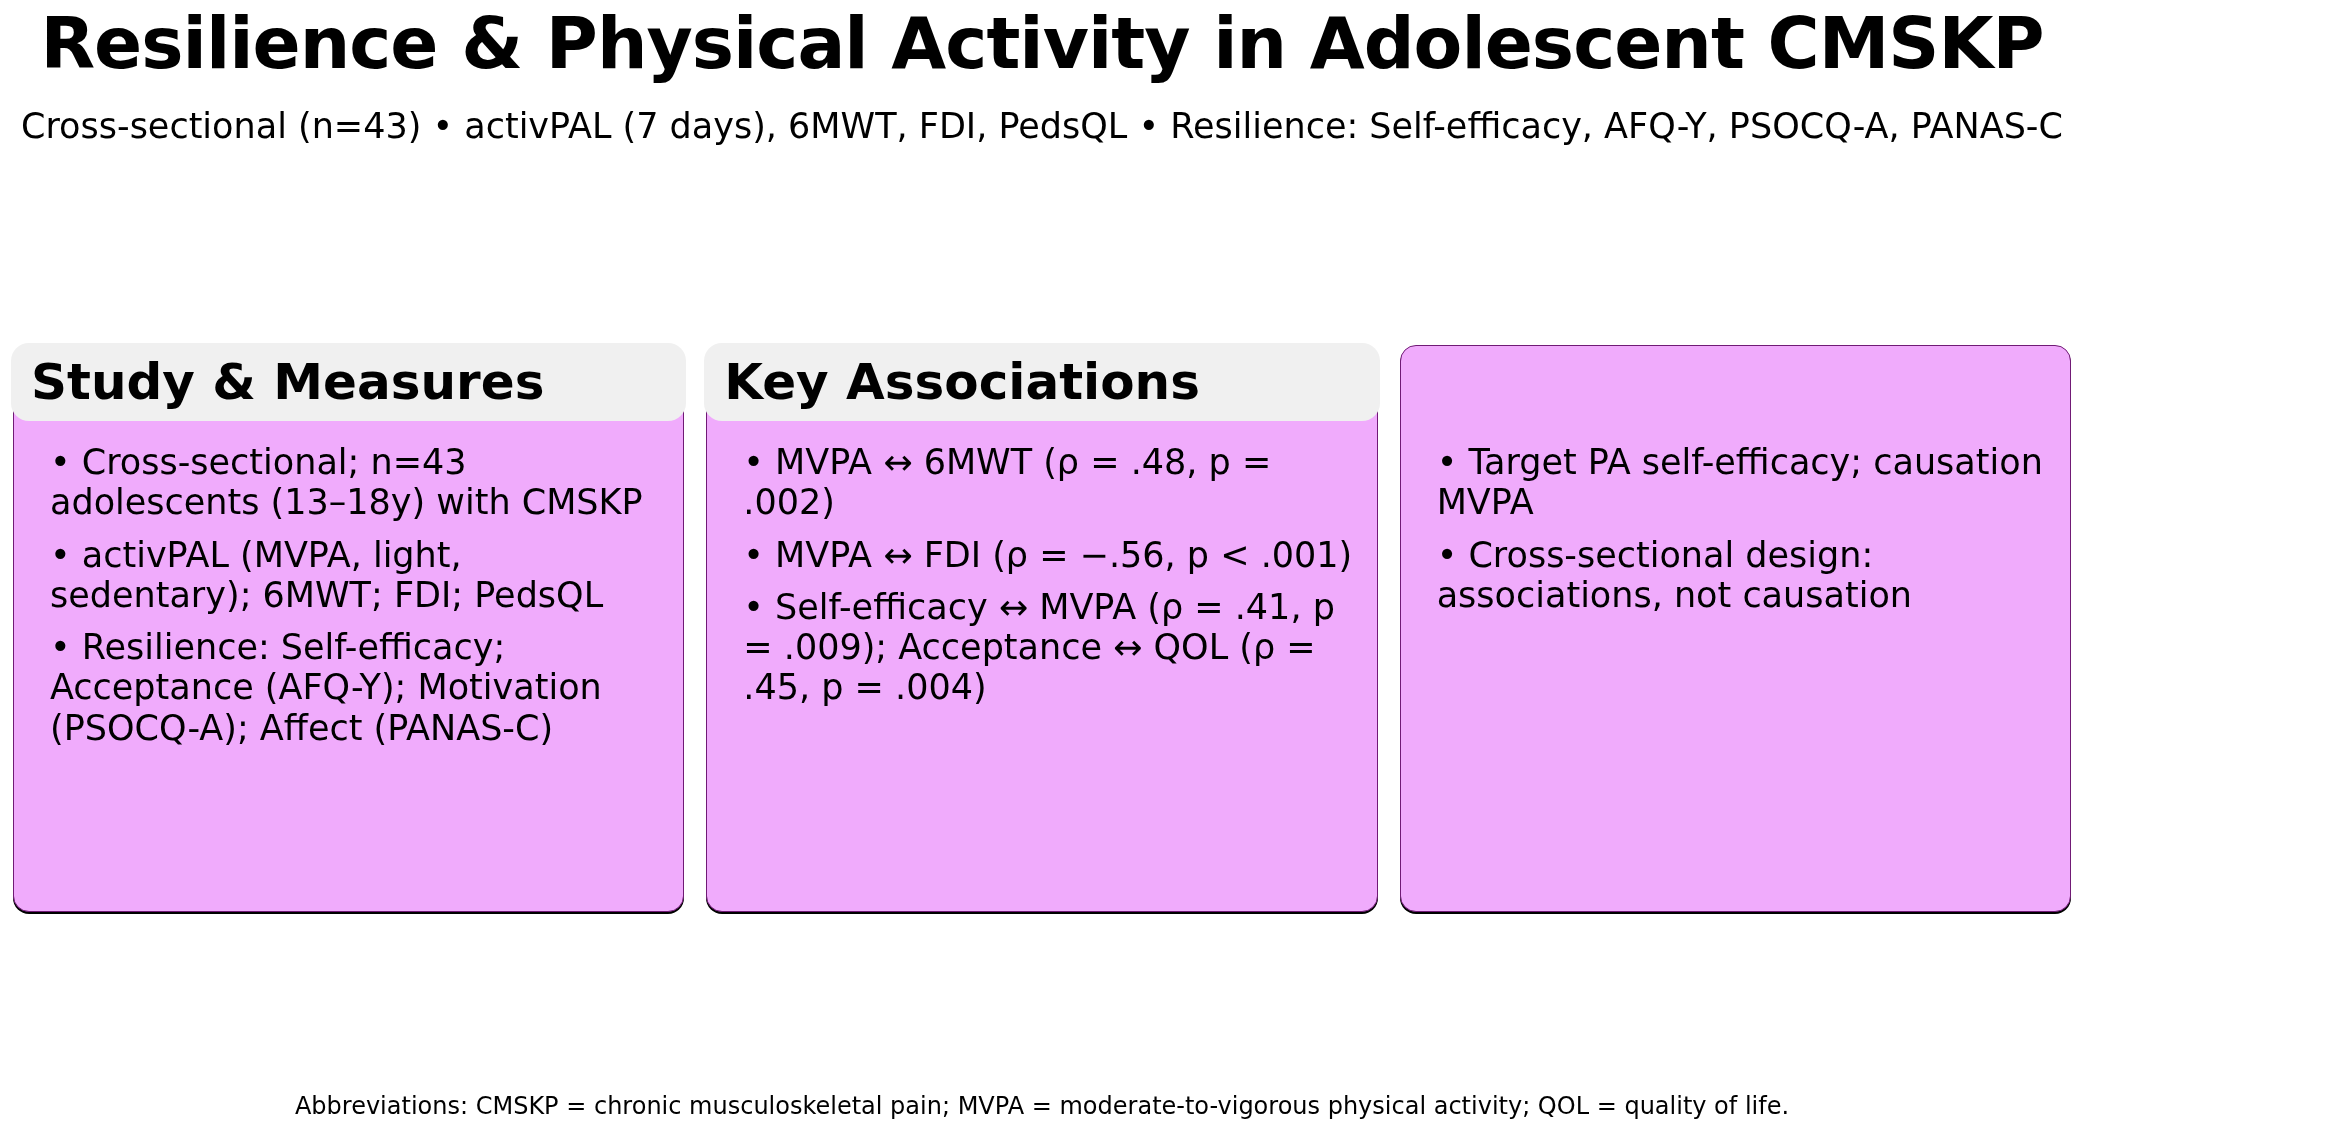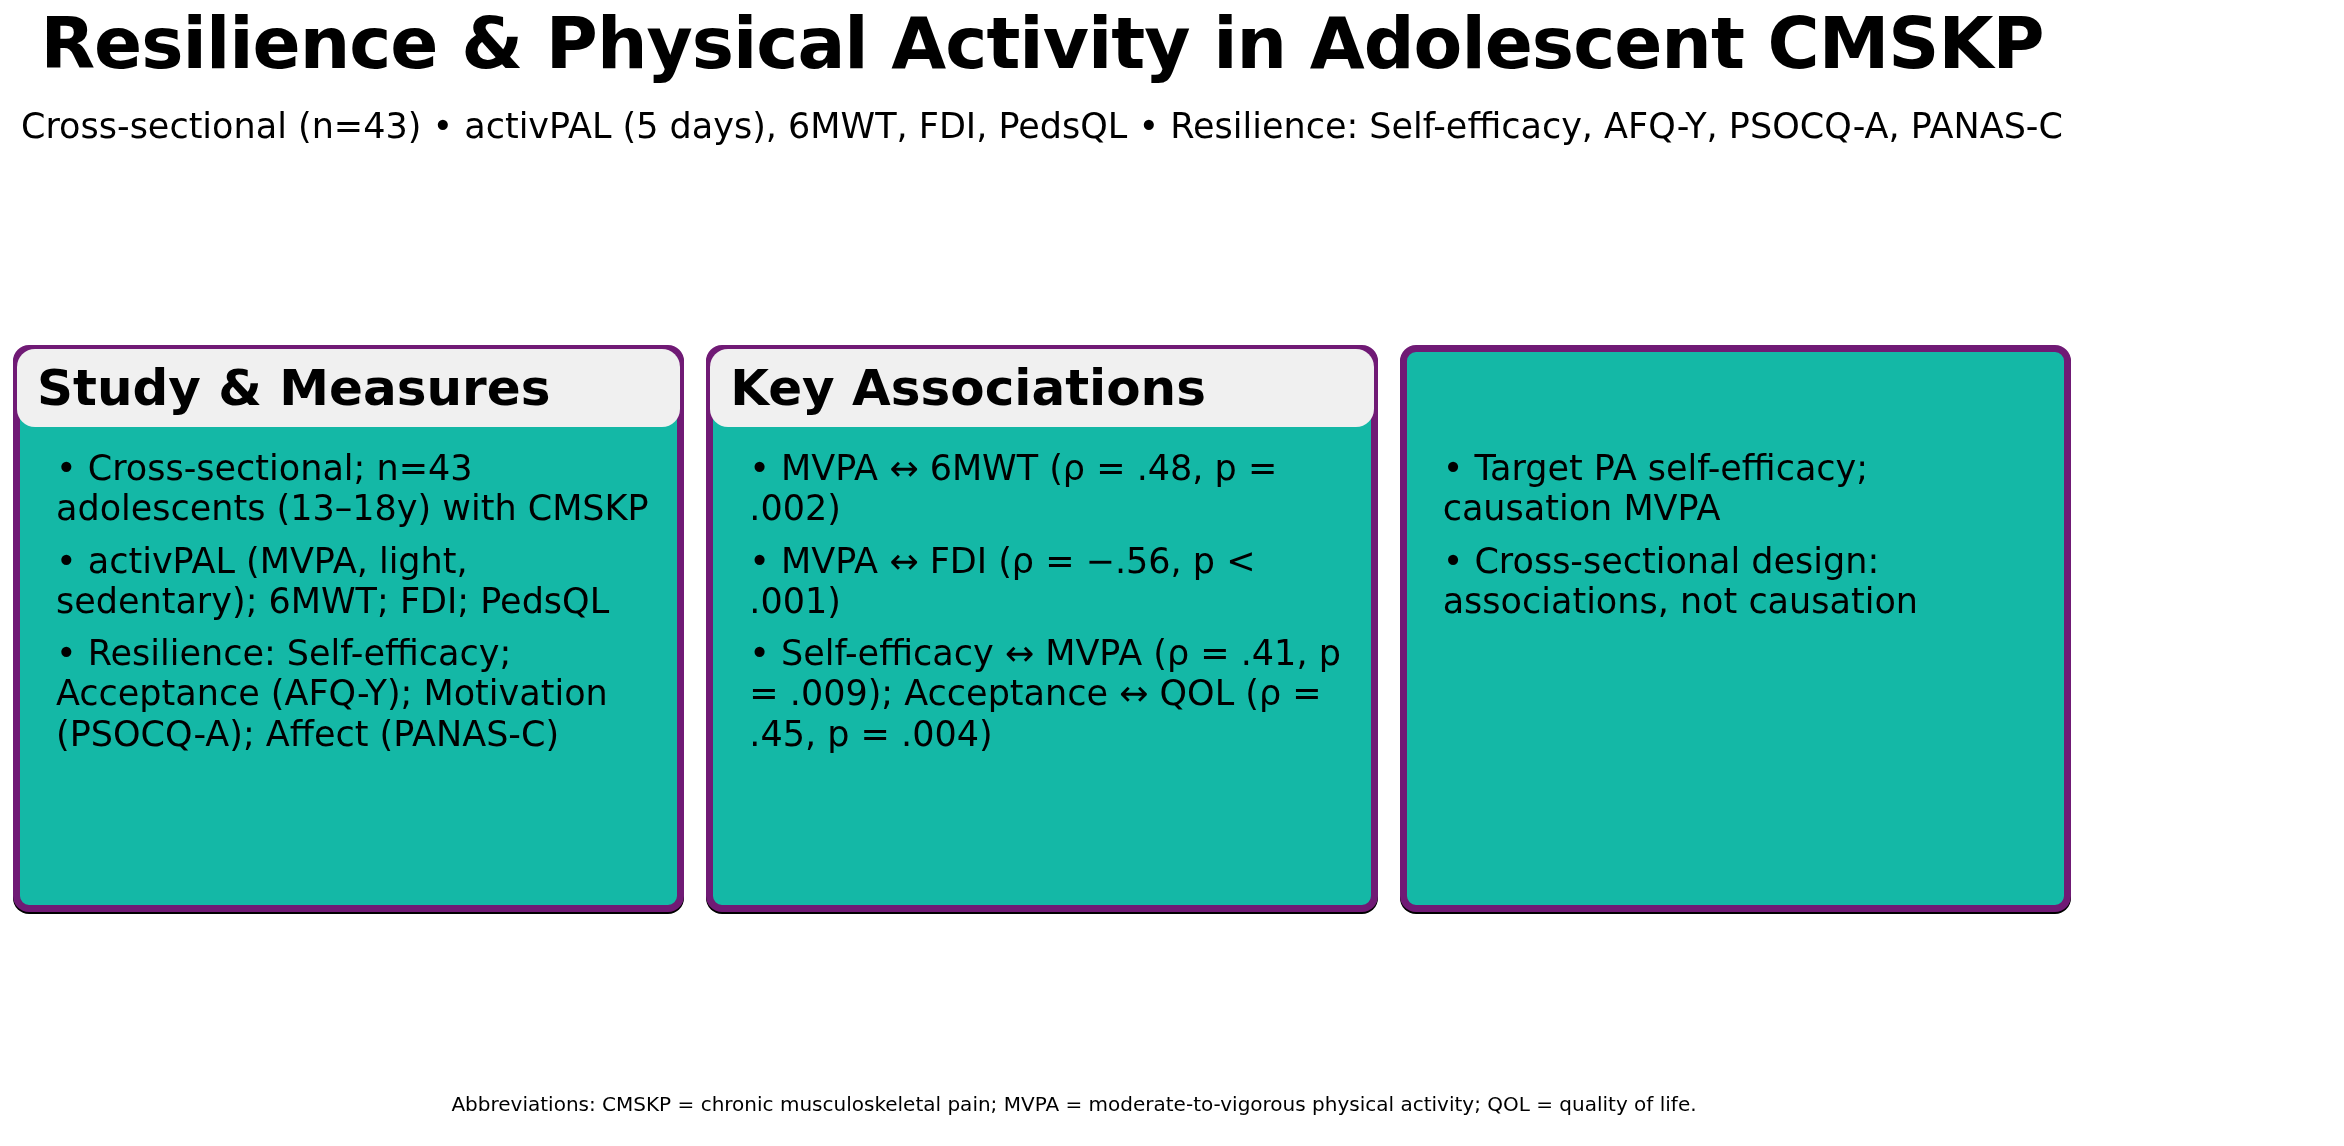--- a/index.html
+++ b/index.html
@@ -103,7 +103,7 @@
 
   <div class="title">Resilience &amp; Physical Activity in Adolescent CMSKP</div>
 
-  <div class="subtitle">Cross-sectional (n=43) • activPAL (5 days), 6MWT, FDI, PedsQL • Resilience: Self-efficacy, AFQ-Y, PSOCQ-A, PANAS-C</div>
+  <div class="subtitle">Cross-sectional (n=43) • activPAL (7 days), 6MWT, FDI, PedsQL • Resilience: Self-efficacy, AFQ-Y, PSOCQ-A, PANAS-C</div>
 
   <div class="cards">
 

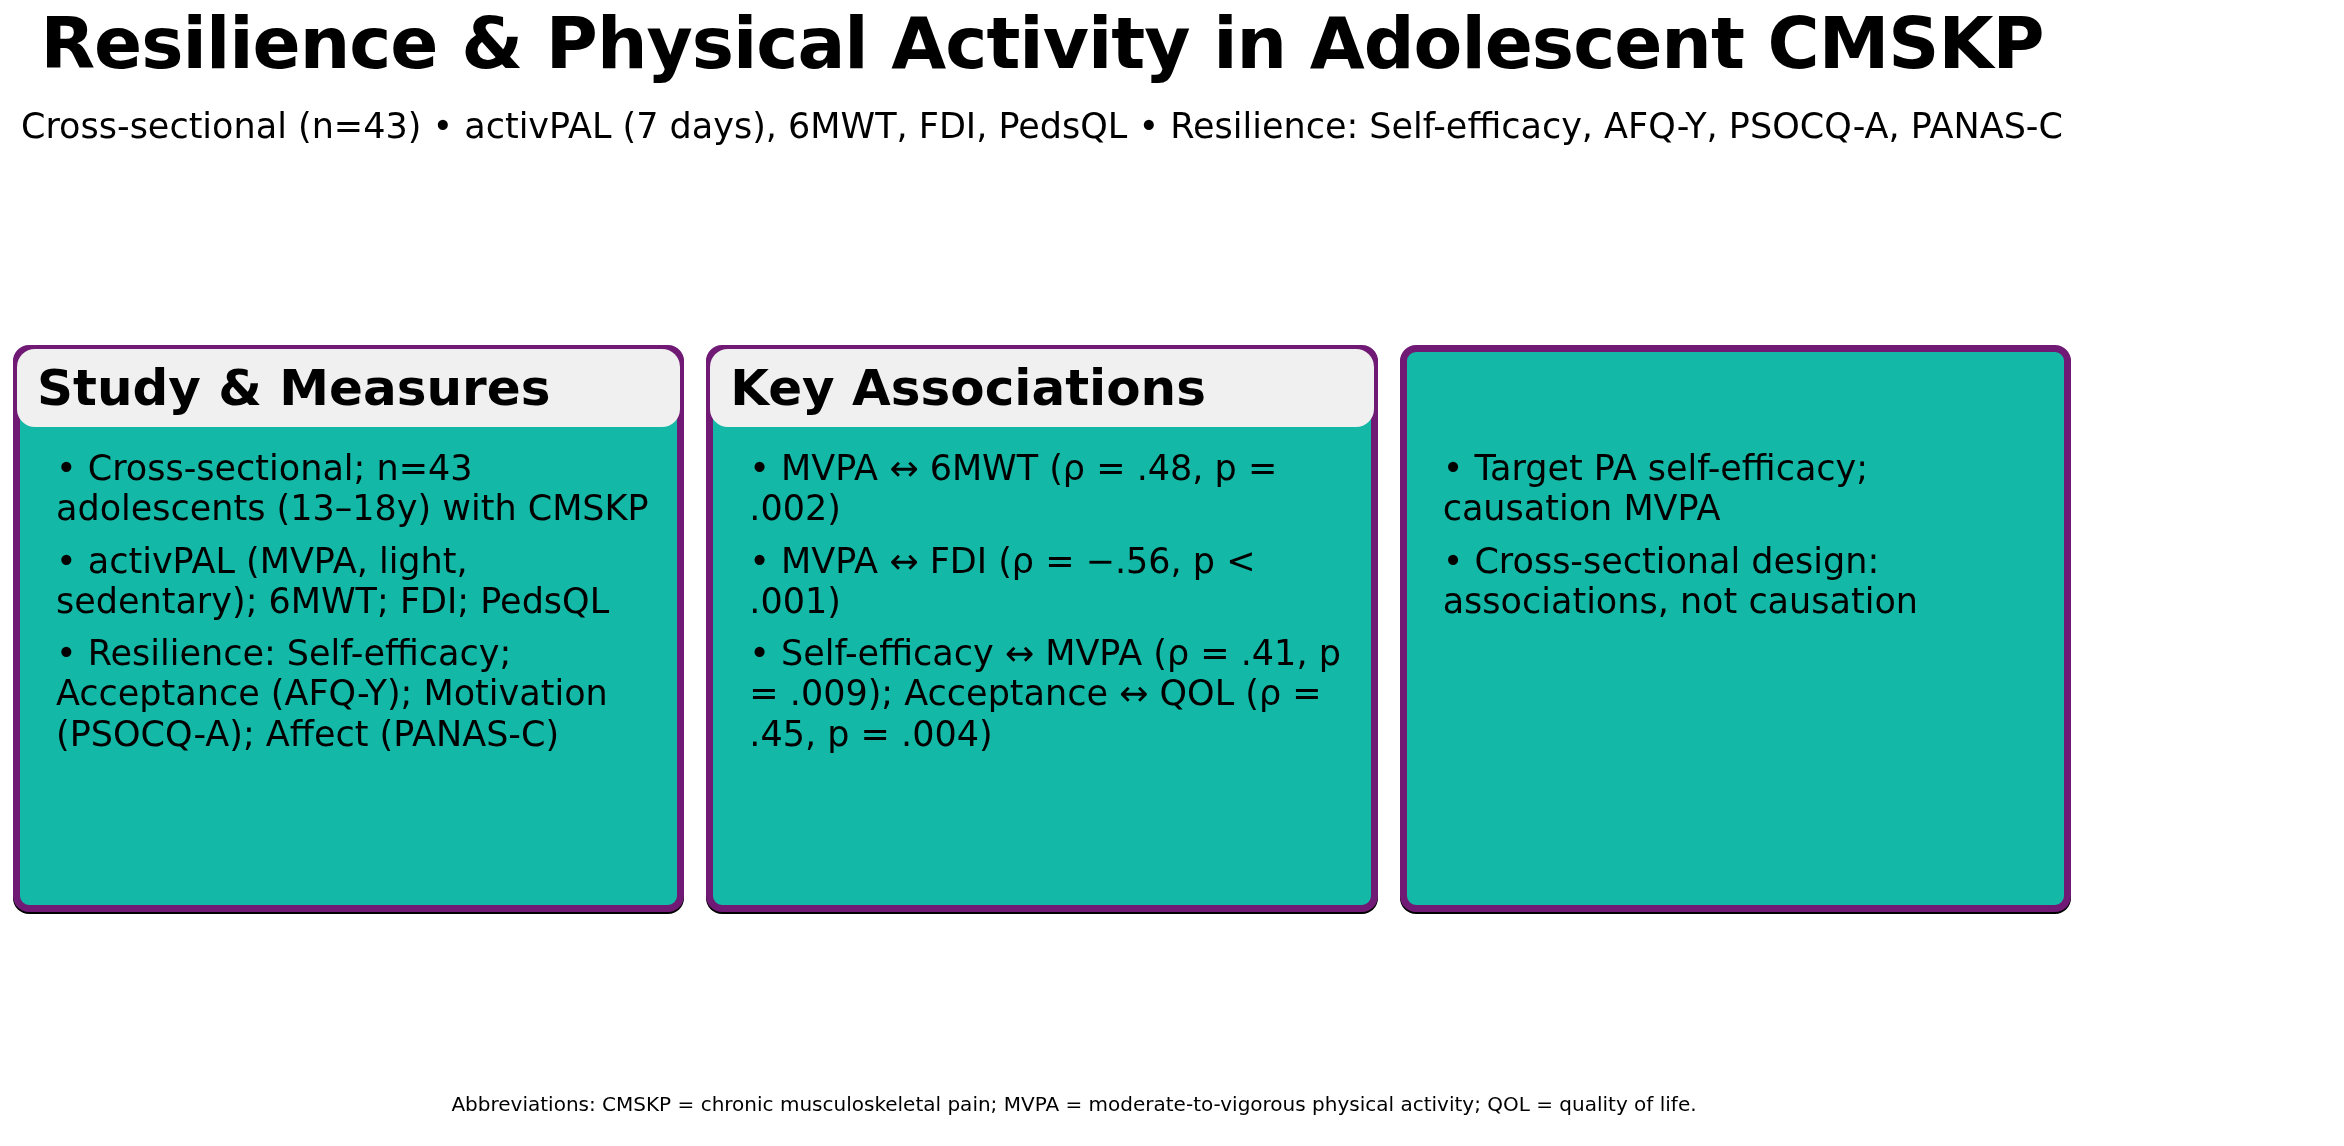--- a/index.html
+++ b/index.html
@@ -49,8 +49,8 @@
   .card {
     flex: 1 1 0;
     position: relative;
-    background: #14b8a6;
-    border: 7px solid #701a75;
+    background: #f0abfc;
+    border: 1px solid #701a75;
     border-radius: 16px;
     box-shadow: 0 2px 0 #000000;
   }

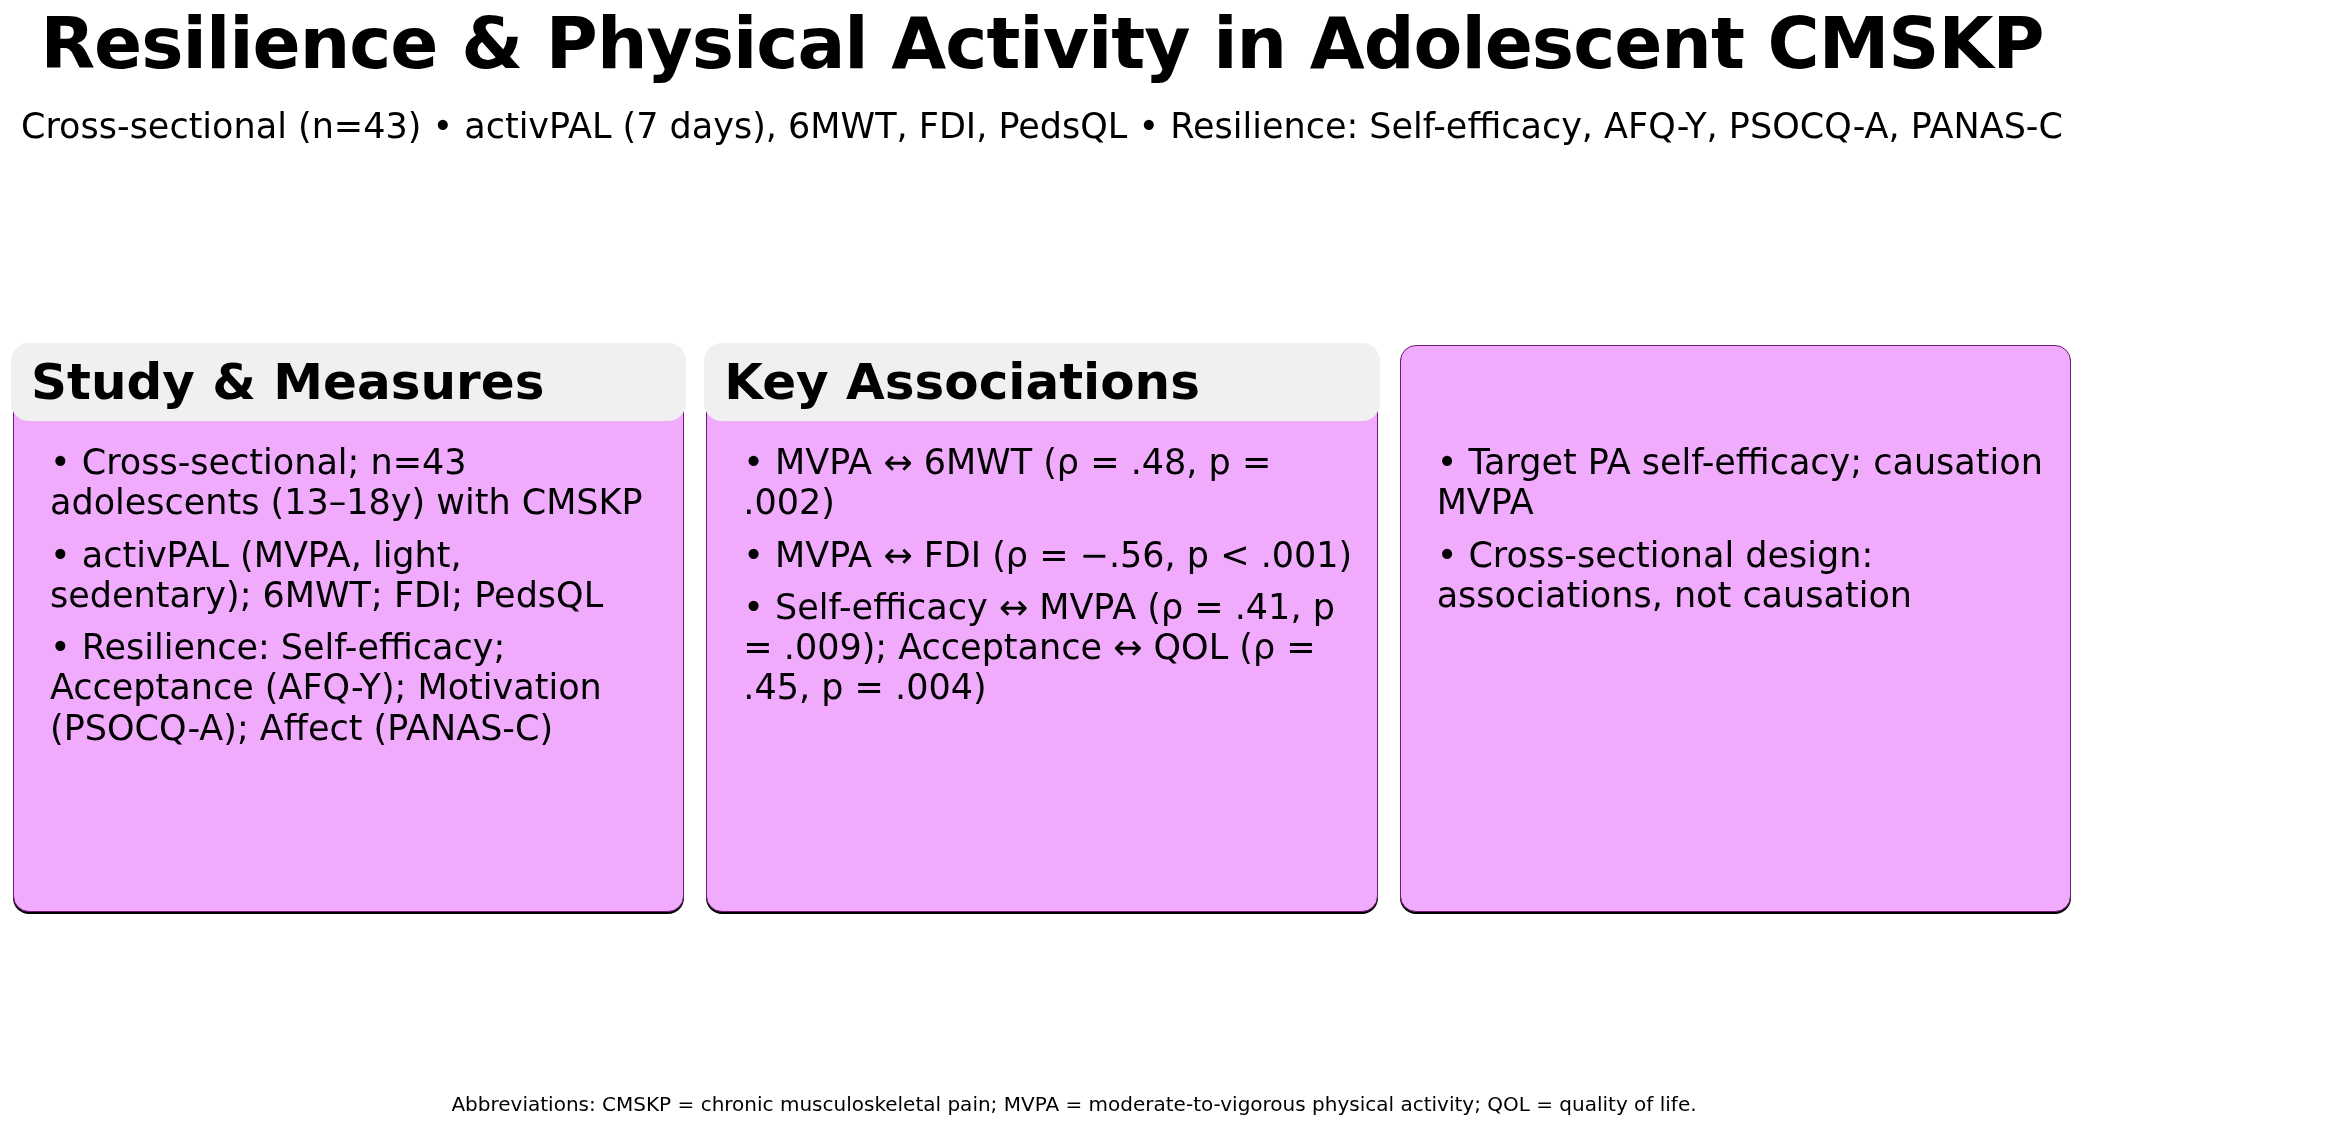--- a/index.html
+++ b/index.html
@@ -91,9 +91,8 @@
     left: 0;
     width: 100%;
     text-align: center;
-    font-size: 20px;
+    font-size: 24px;
     white-space: nowrap;
-    padding-left: 32px;
   }
 </style>
 </head>

